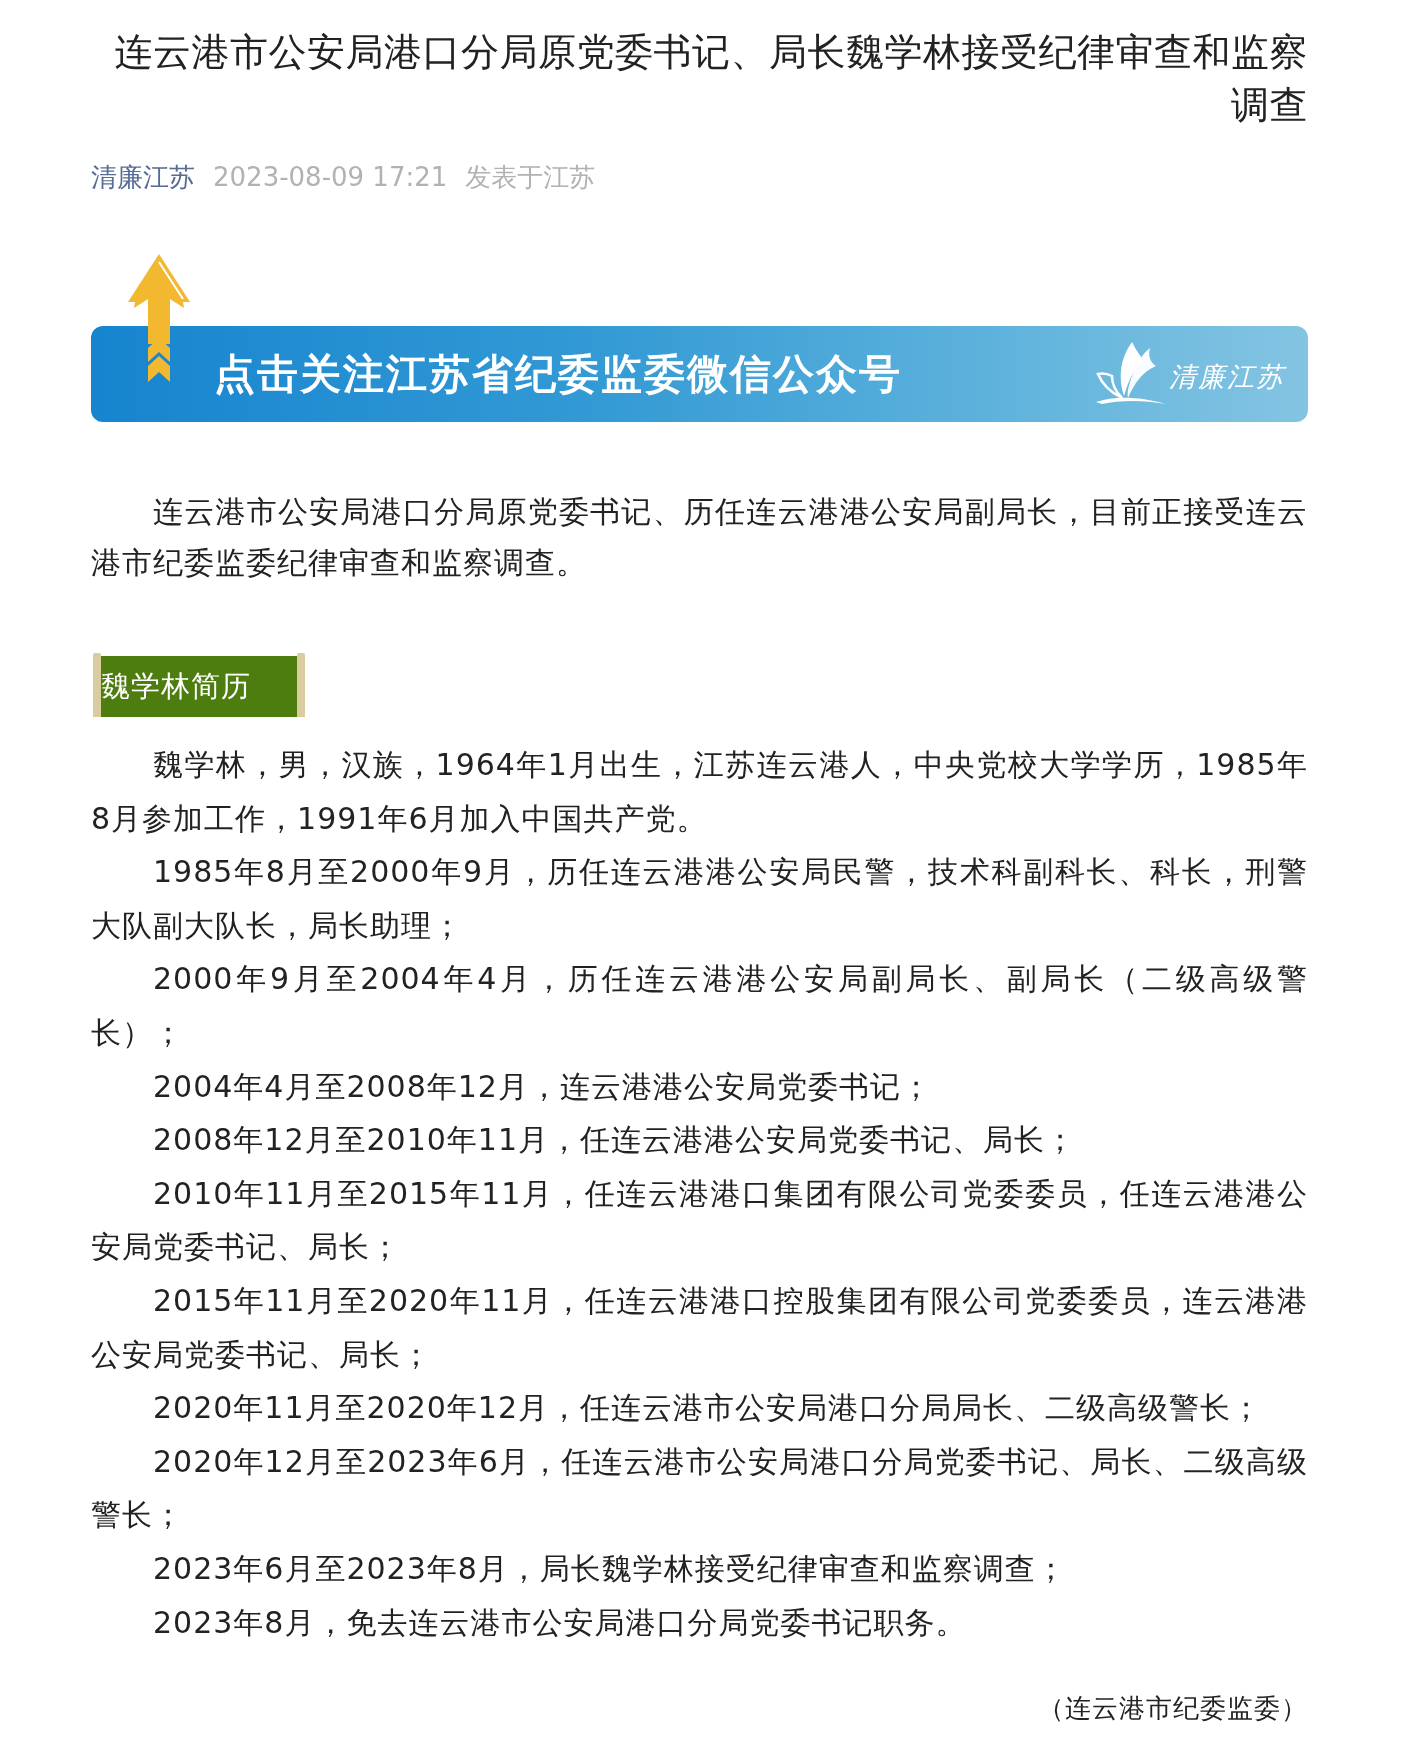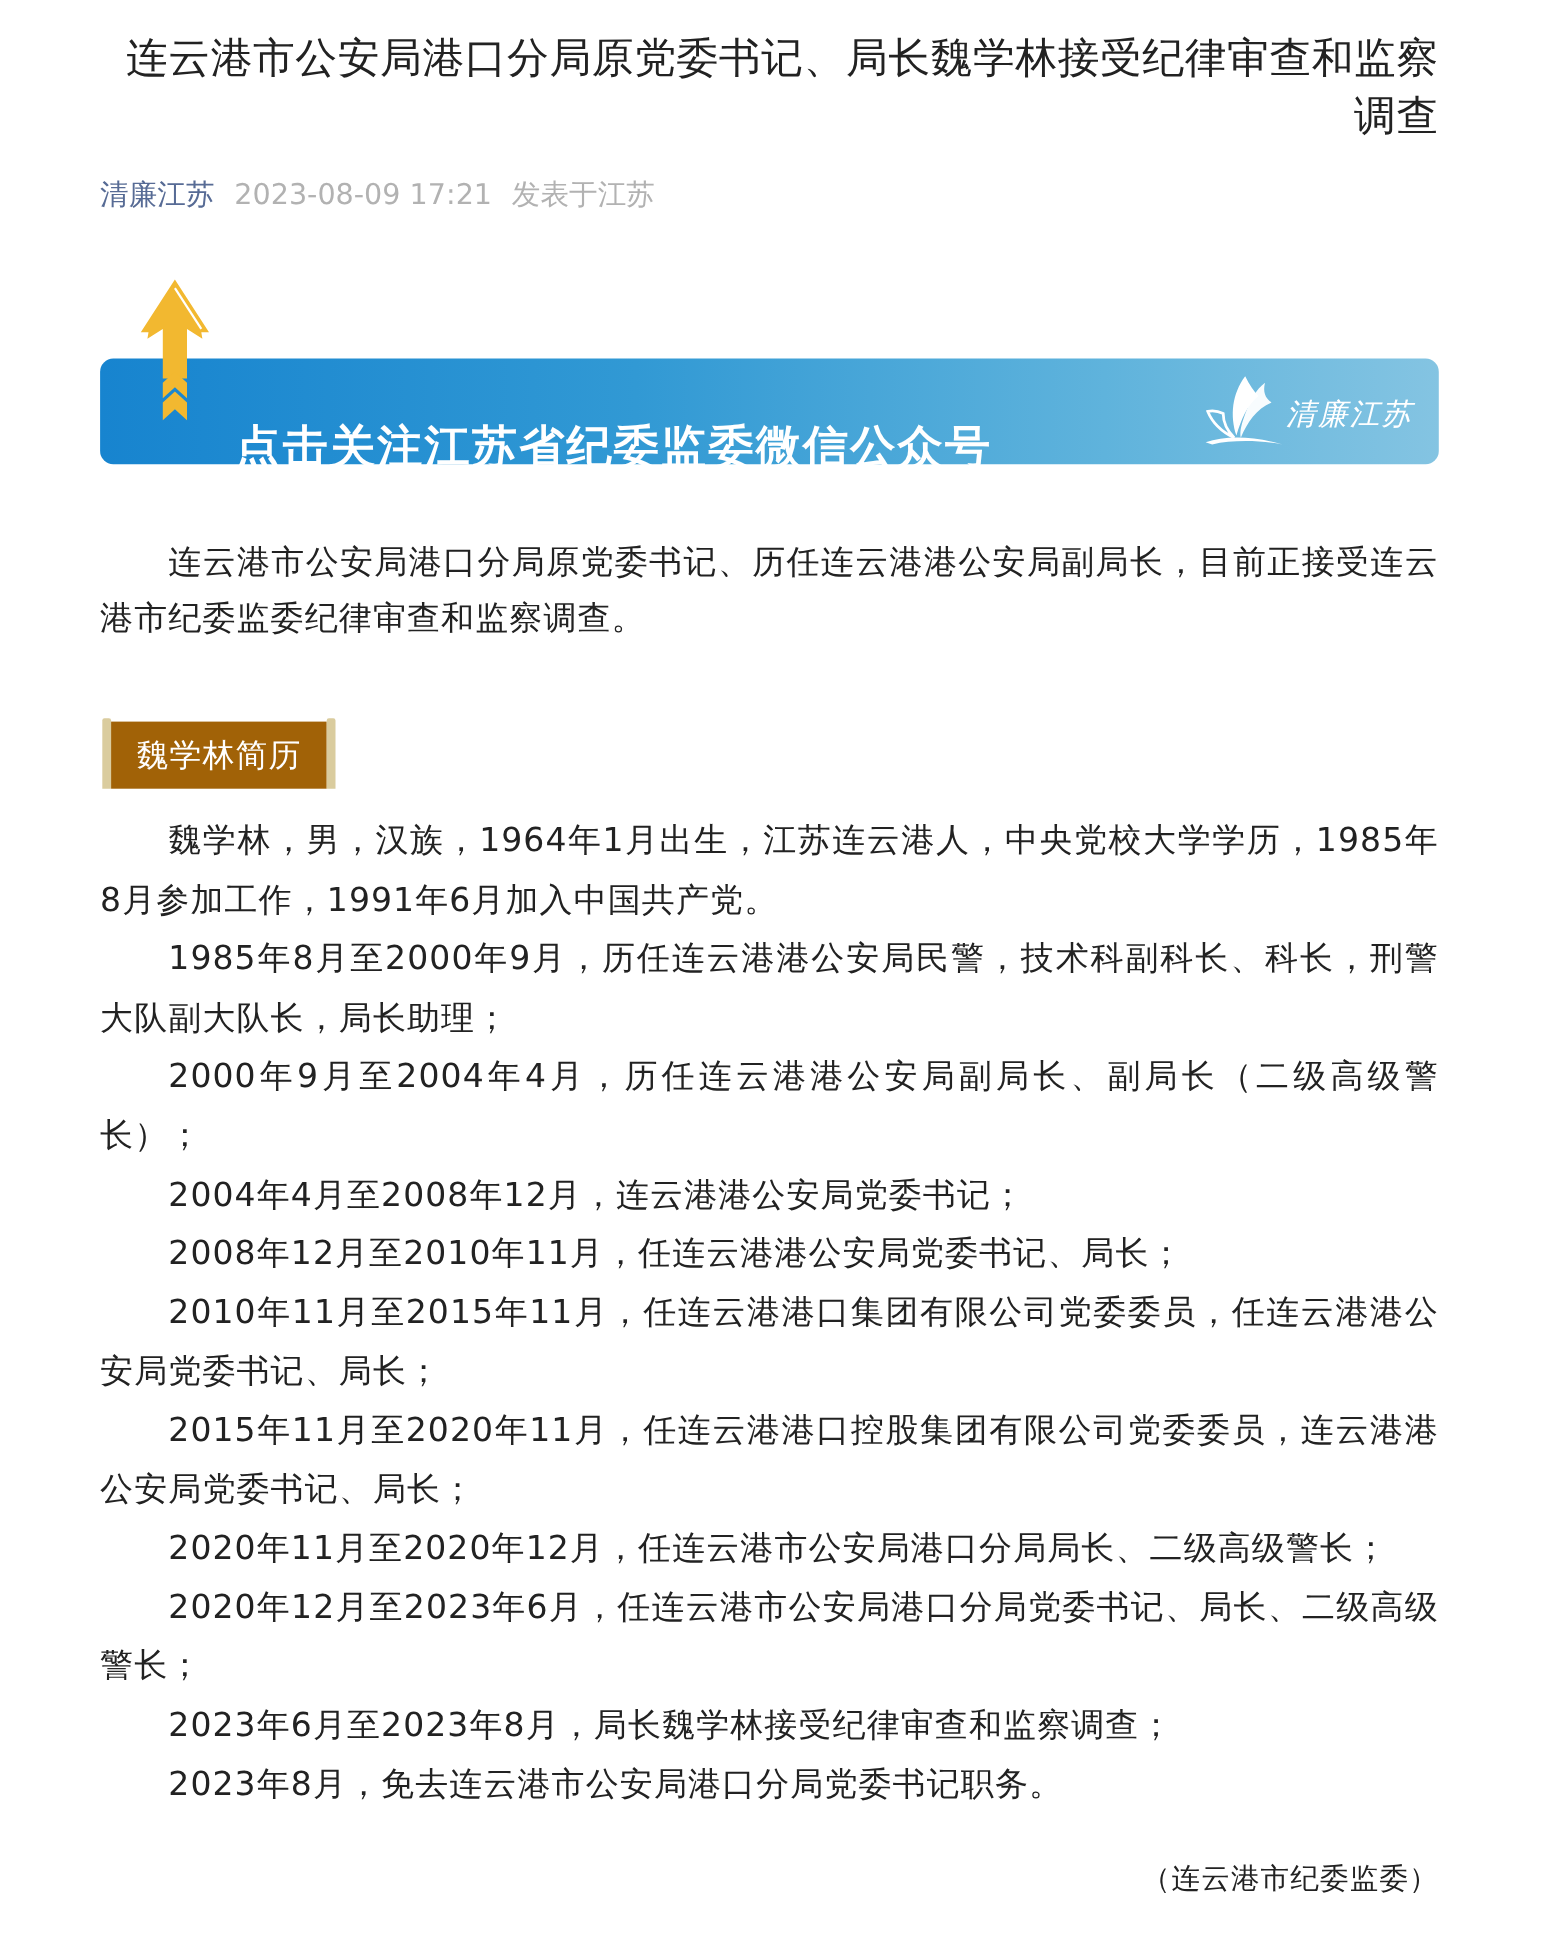--- a/index.html
+++ b/index.html
@@ -67,7 +67,6 @@
     color: #ffffff;
     letter-spacing: 2px;
     white-space: nowrap;
-    margin-top: 32px;
   }
   .banner-logo {
     position: absolute;

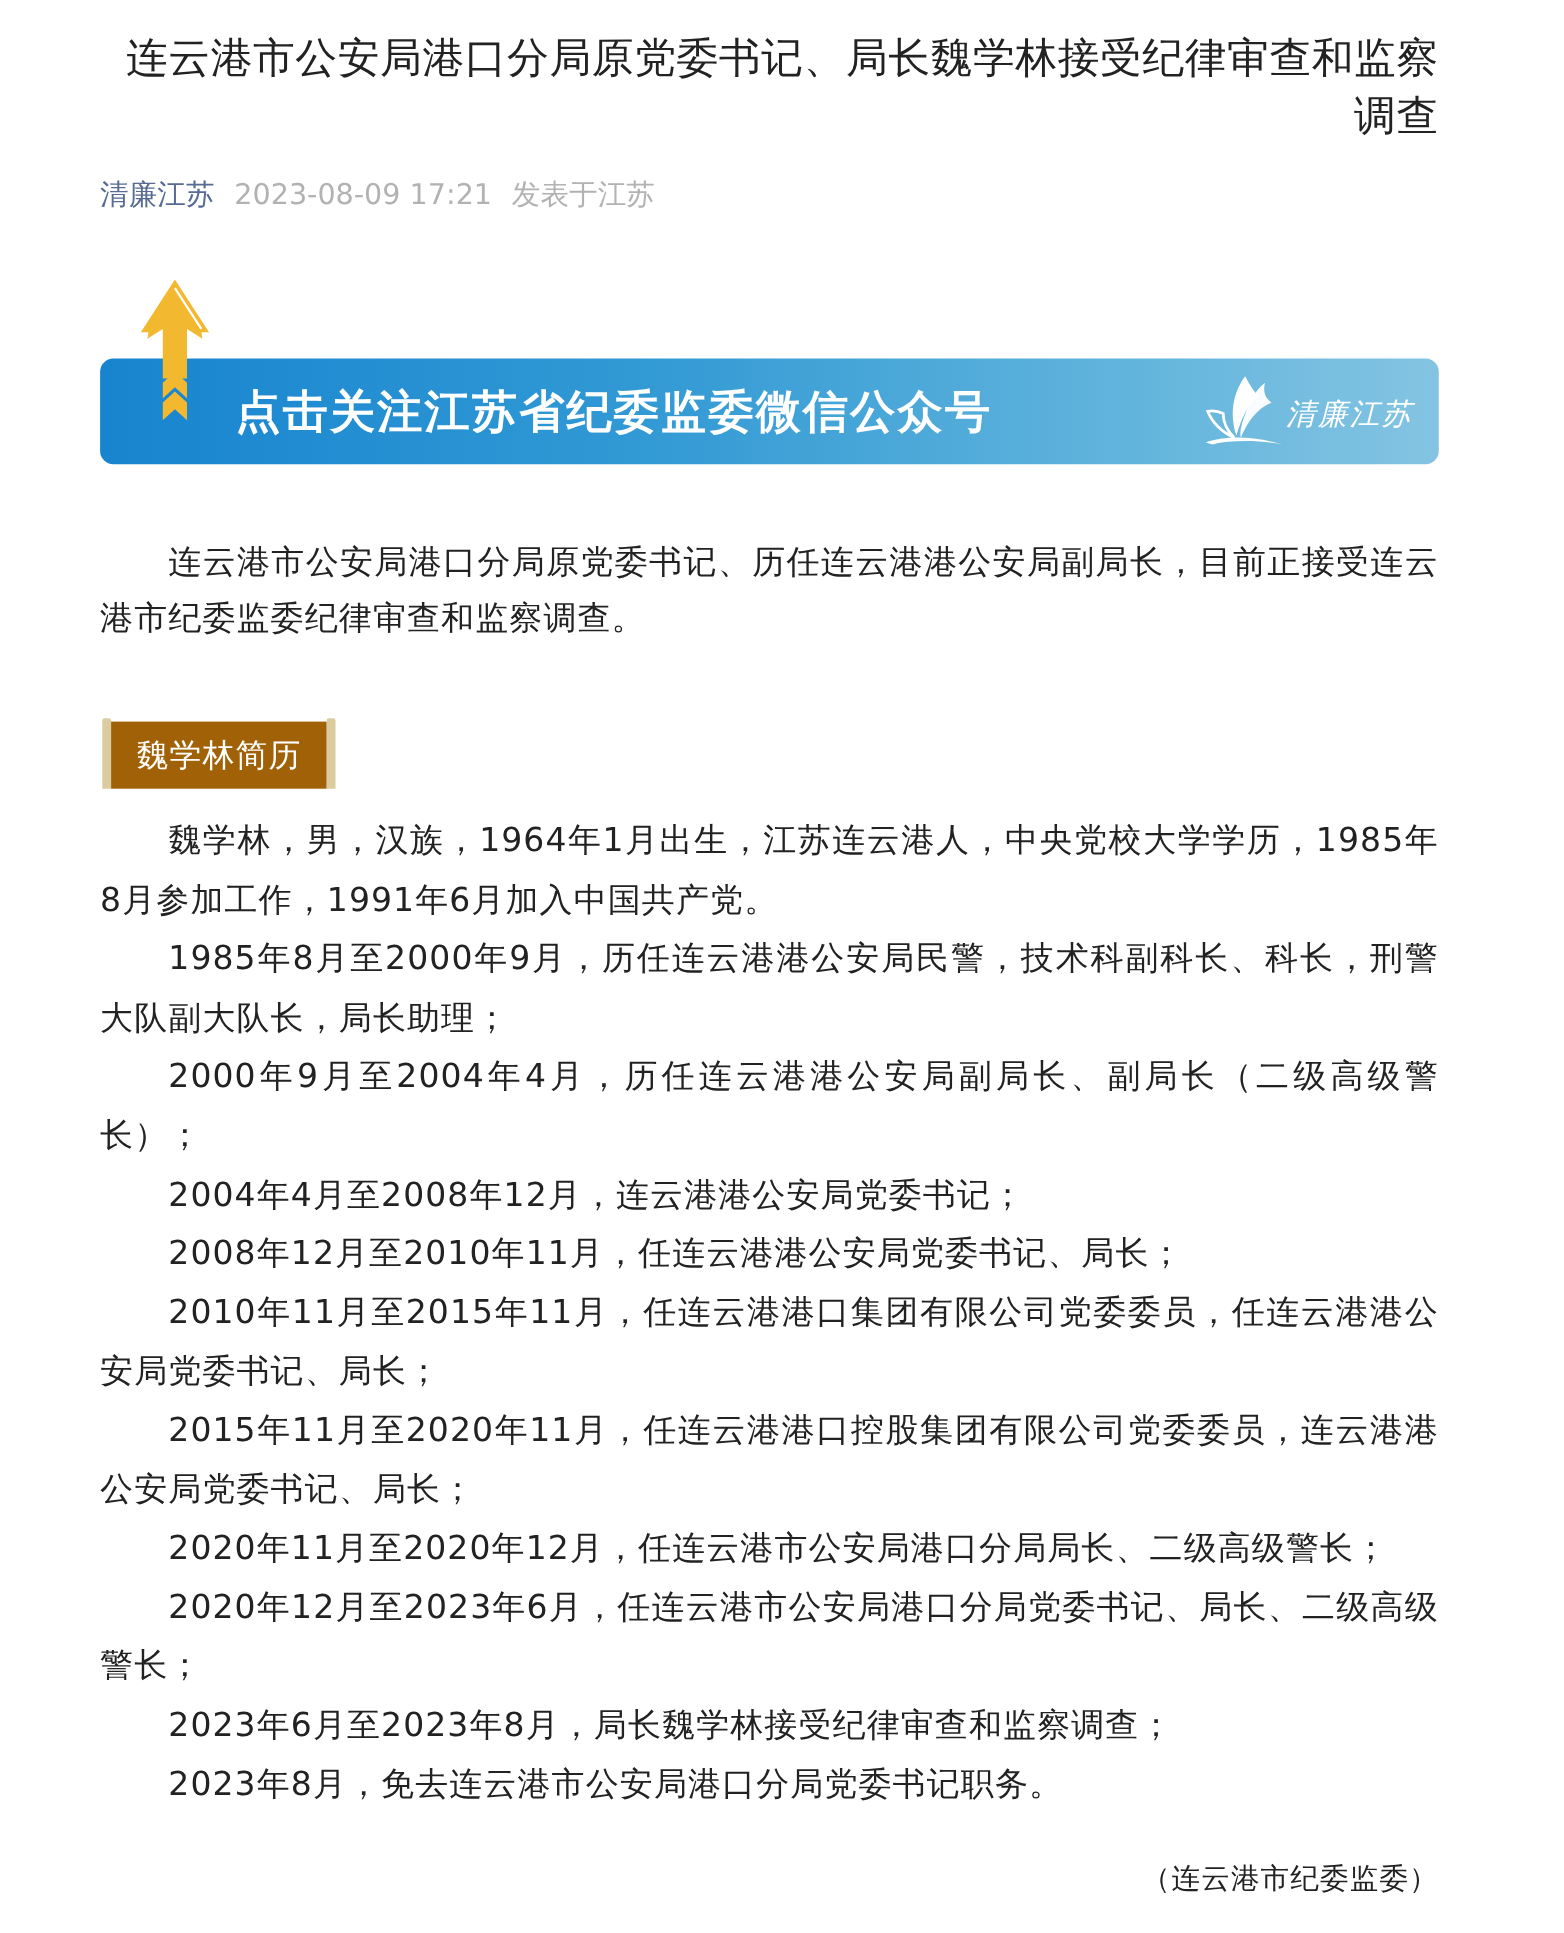--- a/index.html
+++ b/index.html
@@ -126,11 +126,10 @@
     right: 8px;
     top: 3px;
     bottom: 0;
-    background: #a16207;
+    background: #4d7c0f;
     color: #ffffff;
     font-size: 29px;
     line-height: 61px;
-    text-align: center;
     letter-spacing: 1px;
   }
   .bio {

